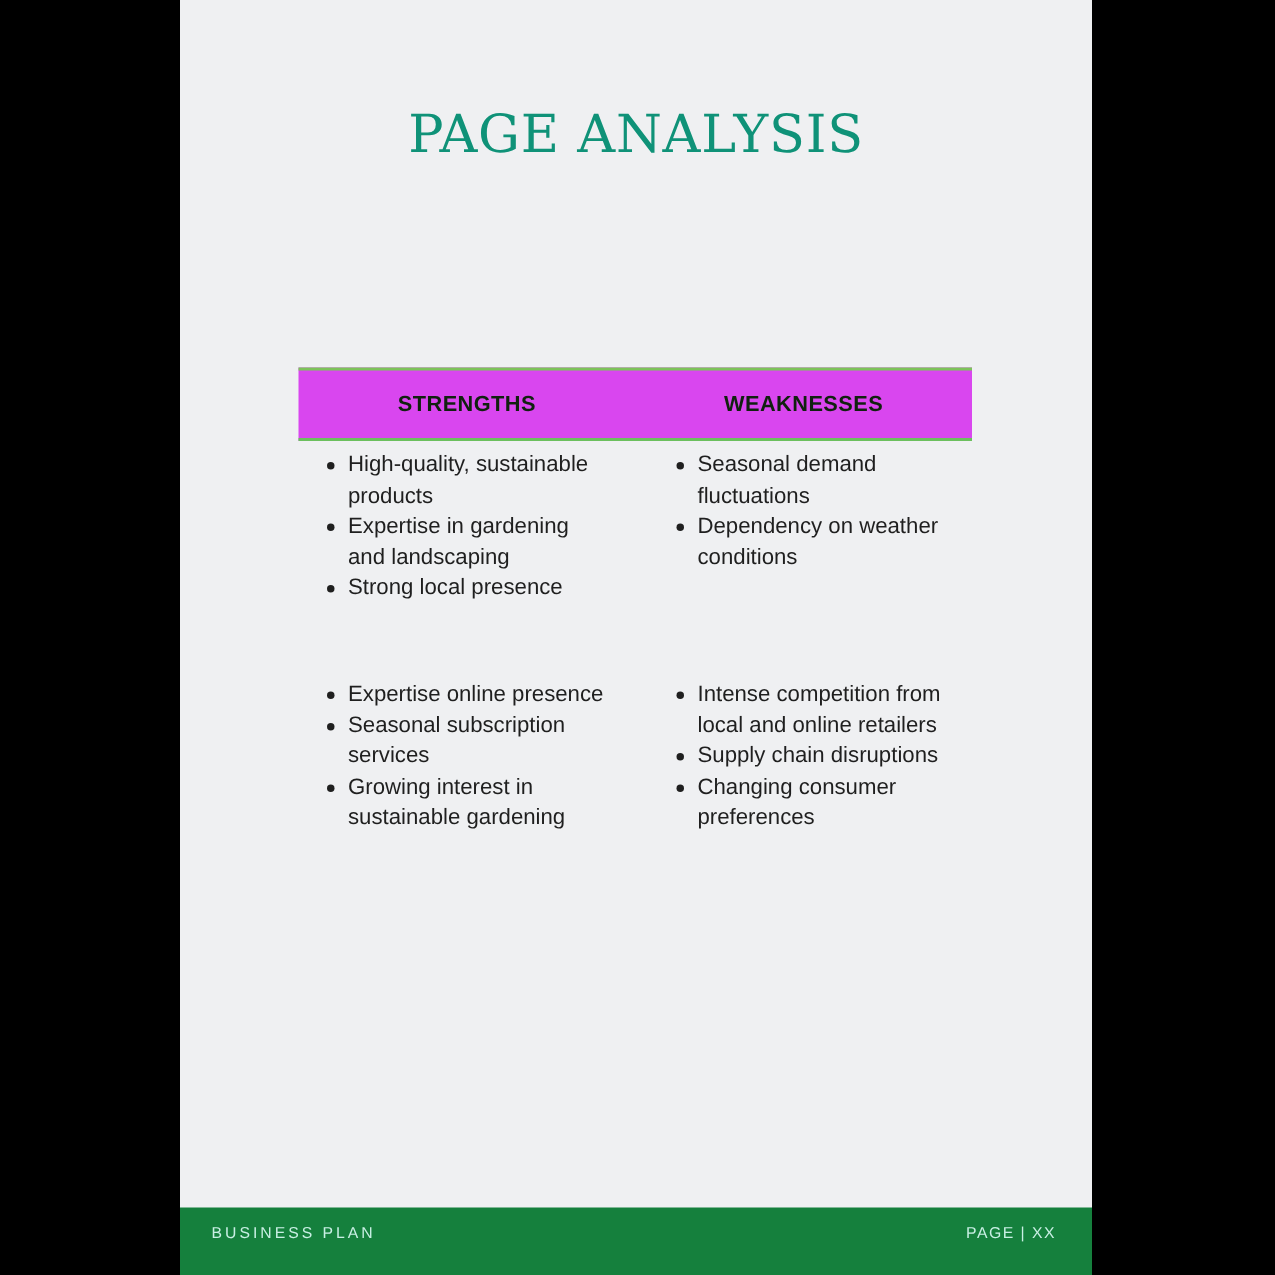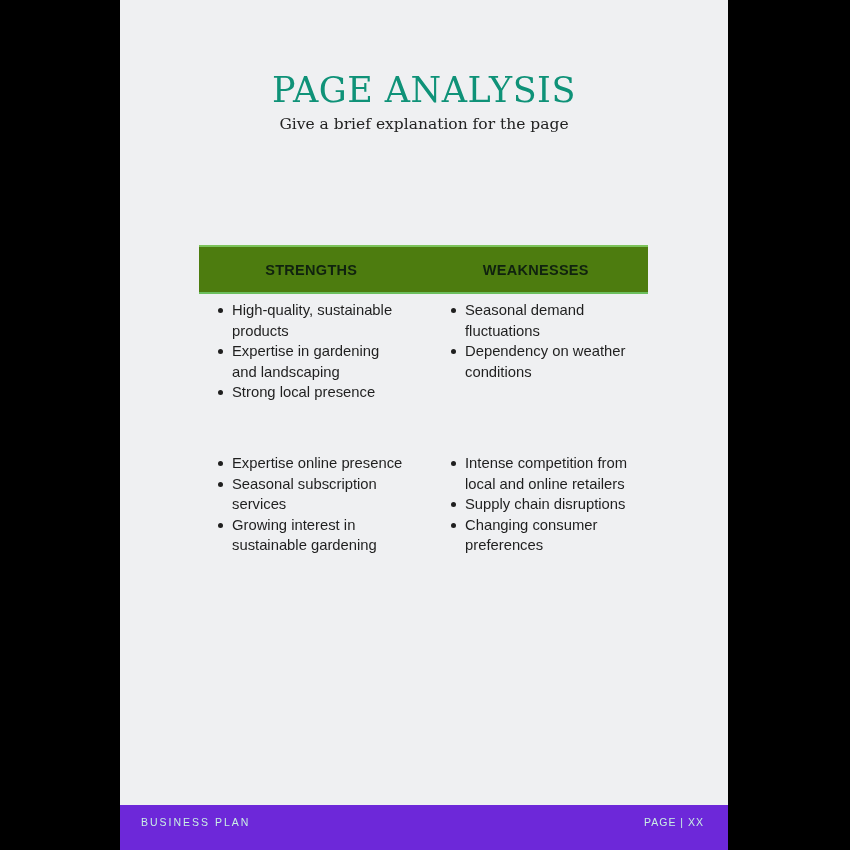--- a/index.html
+++ b/index.html
@@ -111,7 +111,6 @@
 
 <div class="page">
   <h1 class="title">PAGE ANALYSIS</h1>
-  <div class="subtitle">Give a brief explanation for the page</div>
 
   <div class="swot-block top">
     <div class="swot-header">

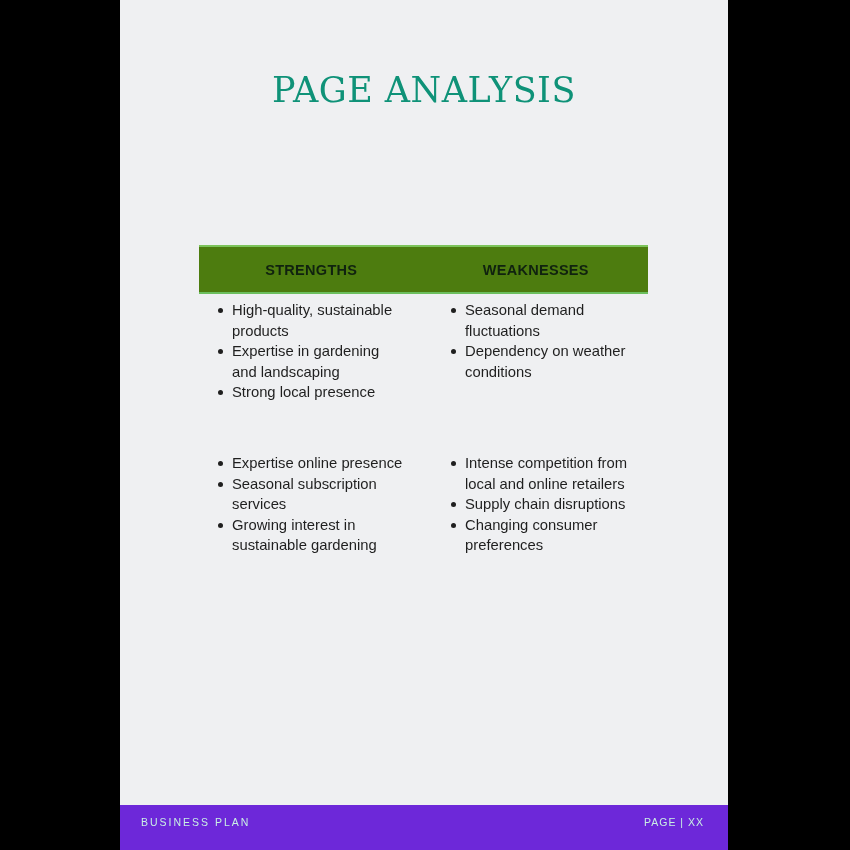--- a/index.html
+++ b/index.html
@@ -43,7 +43,7 @@
     .swot-header {
       display: flex;
       height: 49px;
-      background: #4d7c0f;
+      background: #d946ef;
       border-top: 2px solid #7cc35a;
       border-bottom: 2px solid #6cbf5e;
       align-items: center;

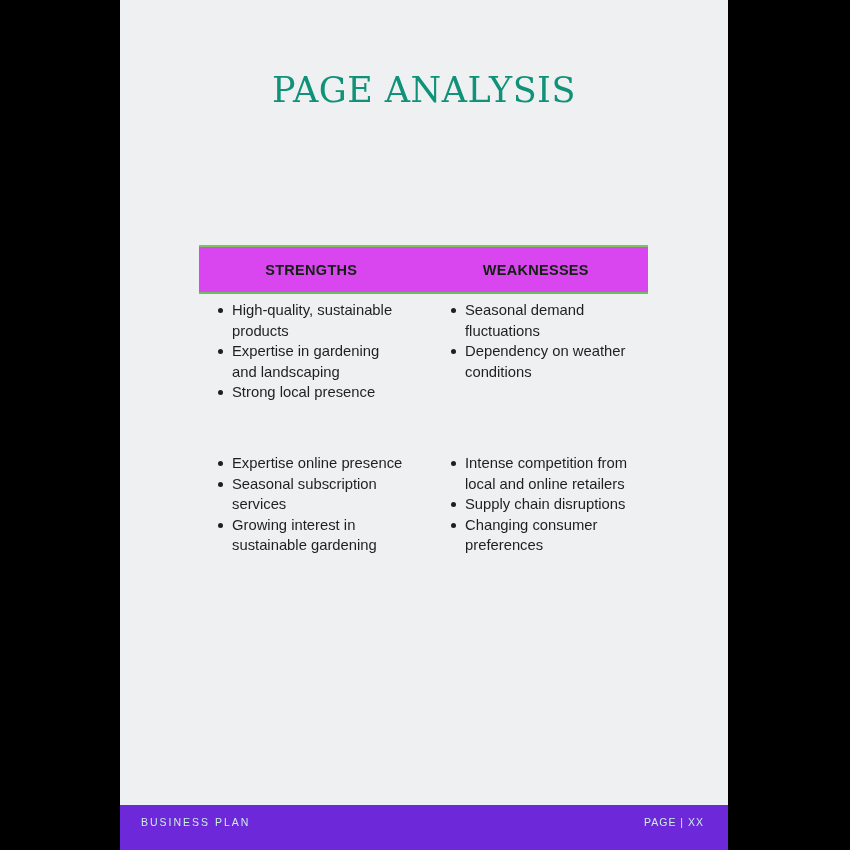--- a/index.html
+++ b/index.html
@@ -92,7 +92,7 @@
       position: absolute;
       left: 0; bottom: 0;
       width: 608px; height: 45px;
-      background: #6d28d9;
+      background: #15803d;
       display: flex;
       align-items: center;
       justify-content: space-between;

